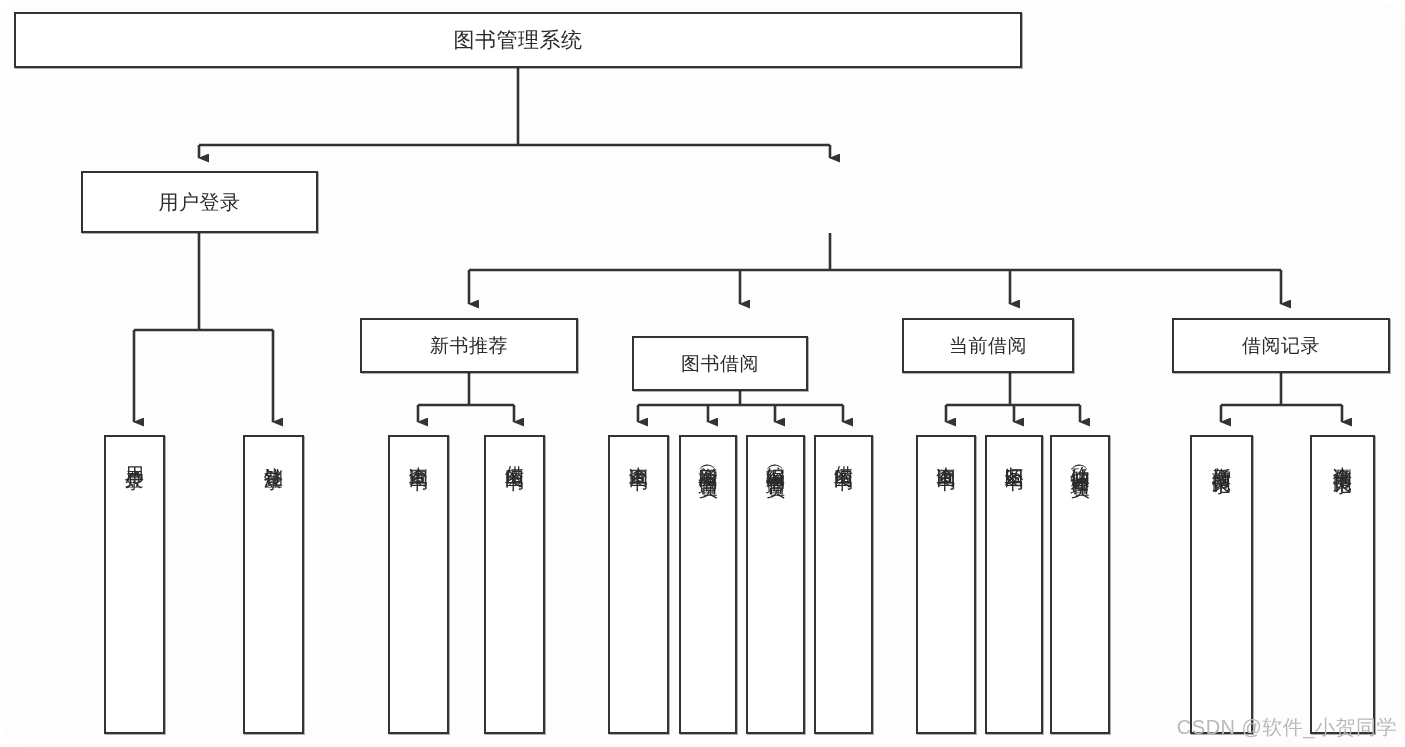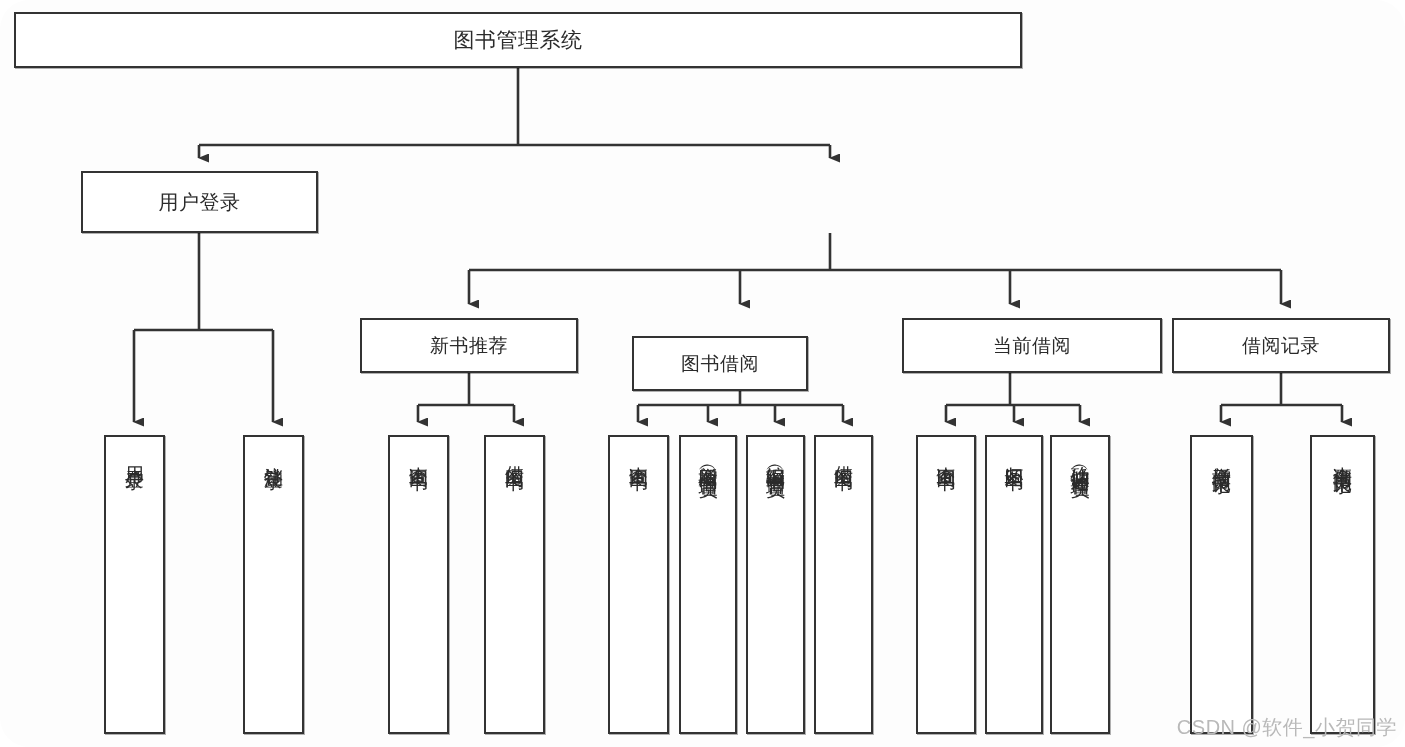--- a/index.html
+++ b/index.html
@@ -138,7 +138,7 @@
   <div class="node lvl3 horiz" style="left: 632px; top: 336px; width: 176px; height: 55px;">
     <span class="label">图书借阅</span>
   </div>
-  <div class="node lvl3 horiz" style="left: 902px; top: 318px; width: 260px; height: 55px;">
+  <div class="node lvl3 horiz" style="left: 902px; top: 318px; width: 172px; height: 55px;">
     <span class="label">当前借阅</span>
   </div>
   <div class="node lvl3 horiz" style="left: 1172px; top: 318px; width: 218px; height: 55px; justify-content: center;">

